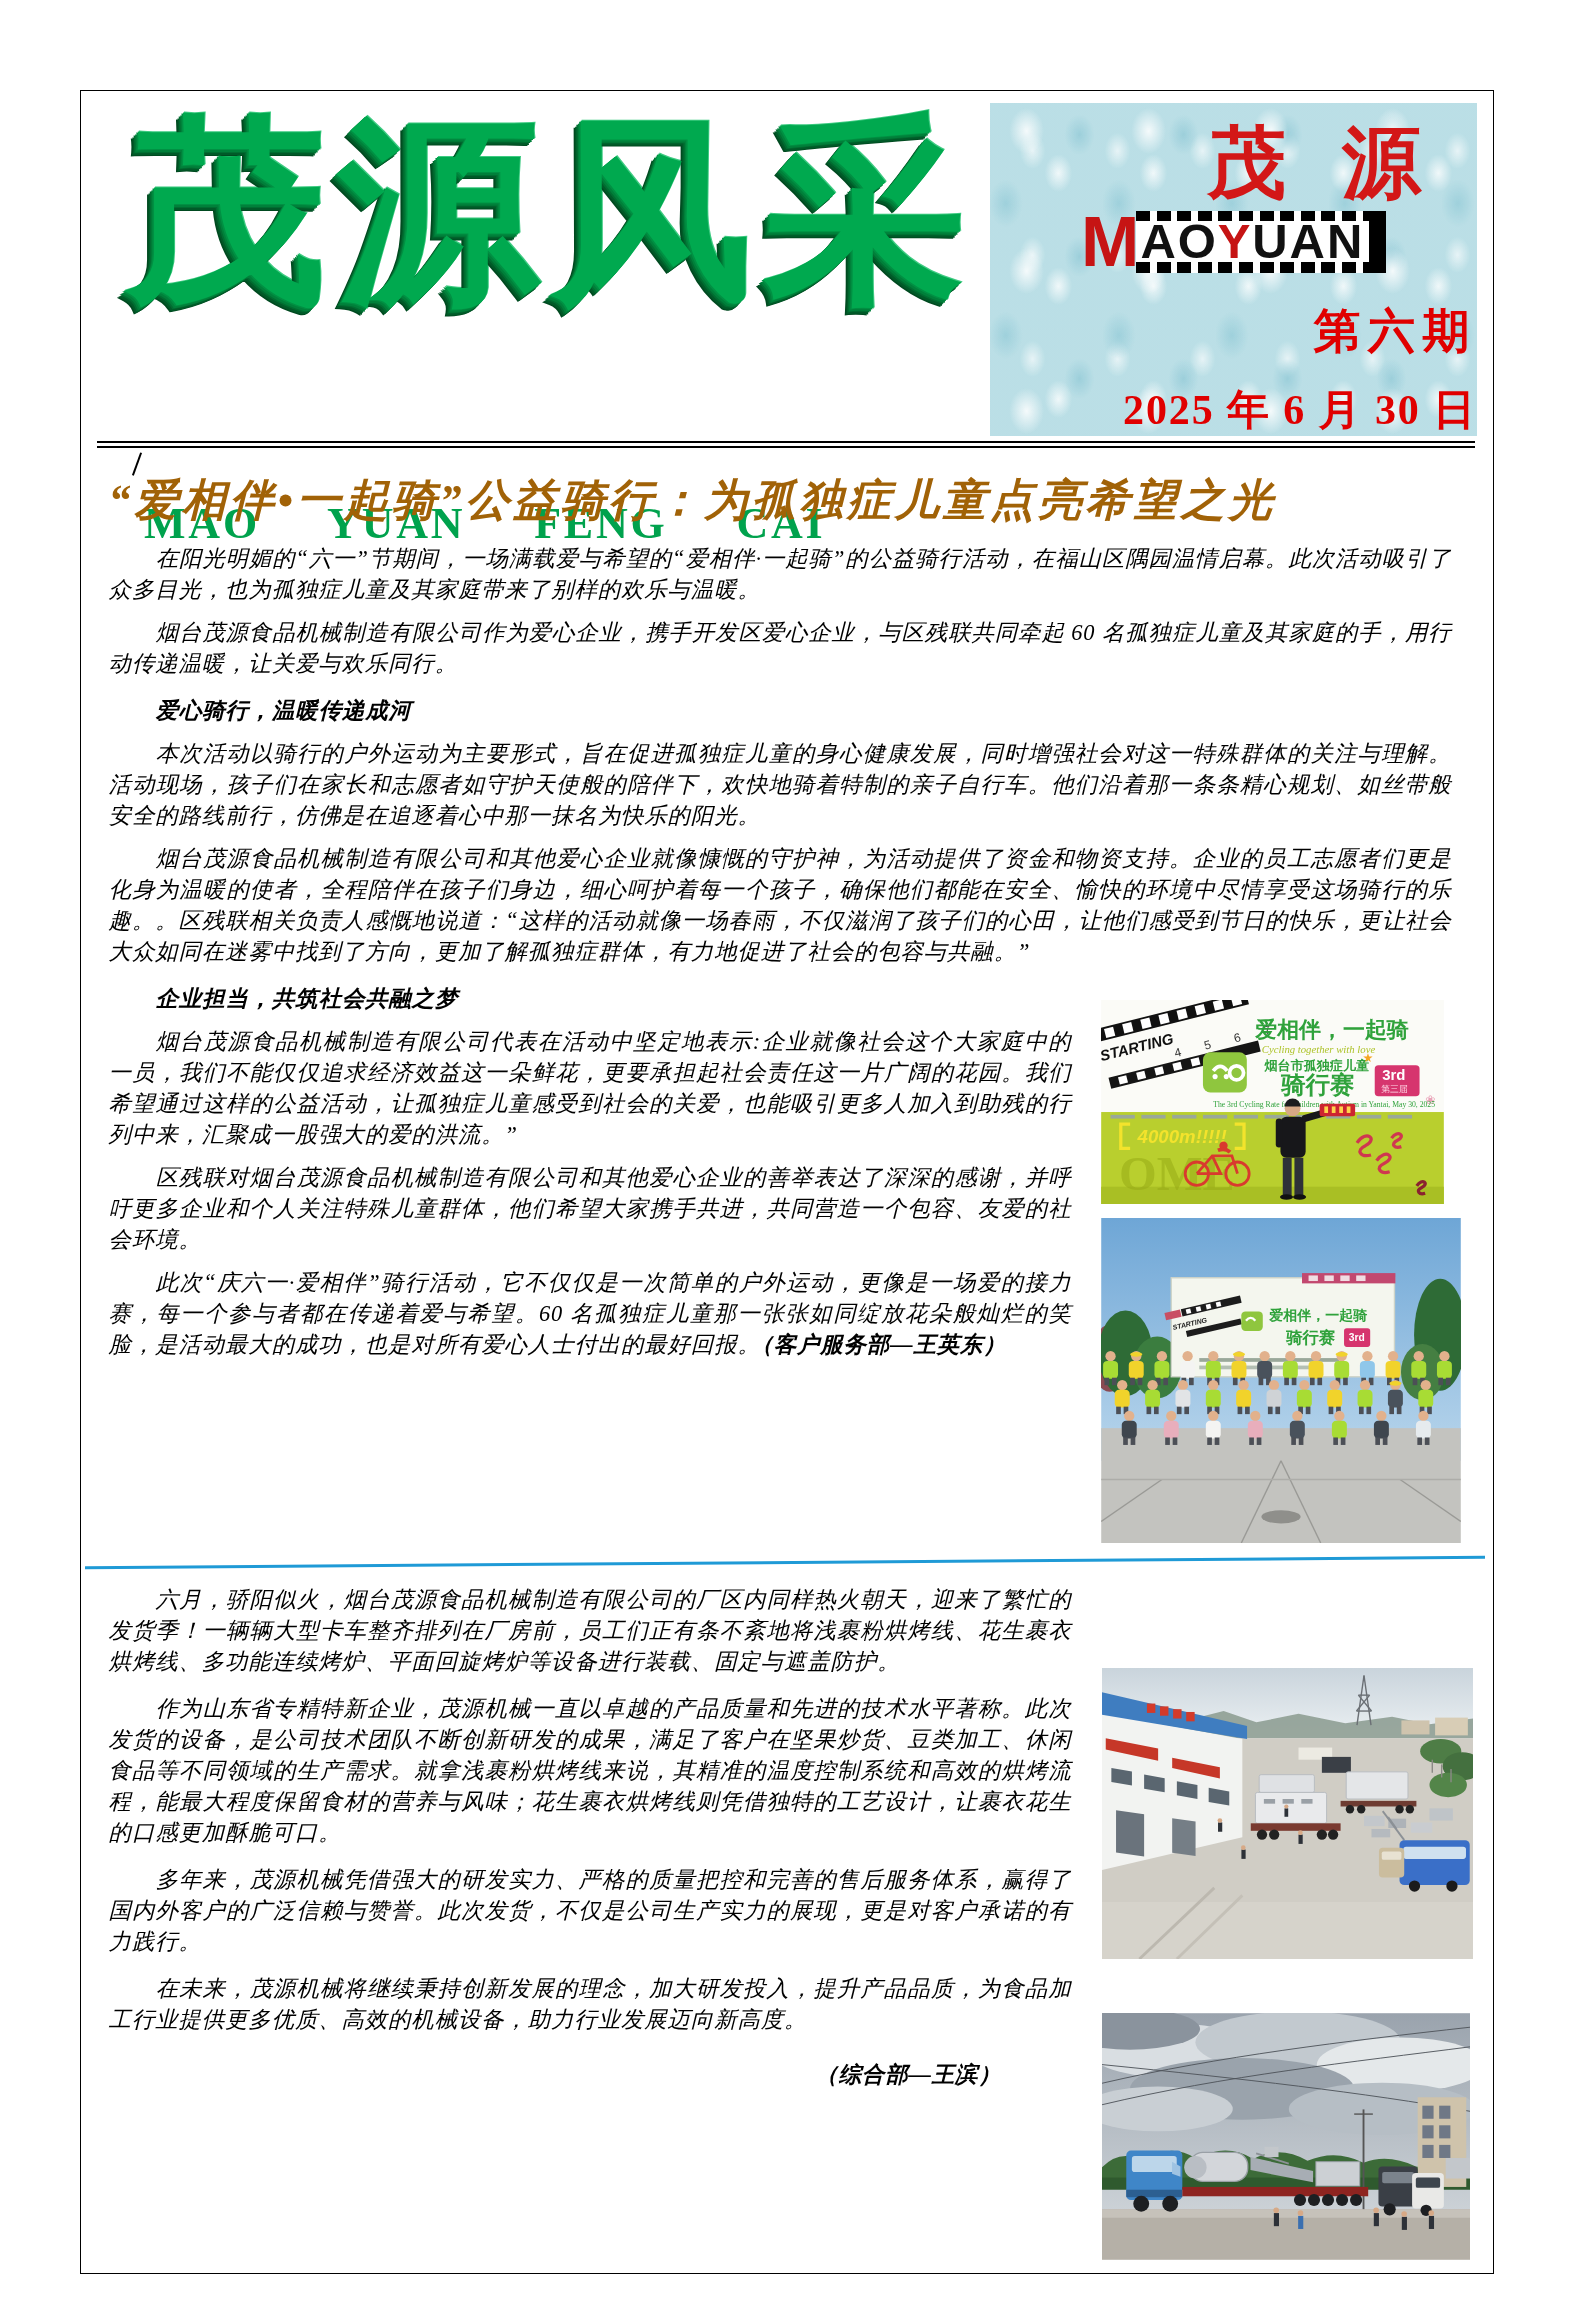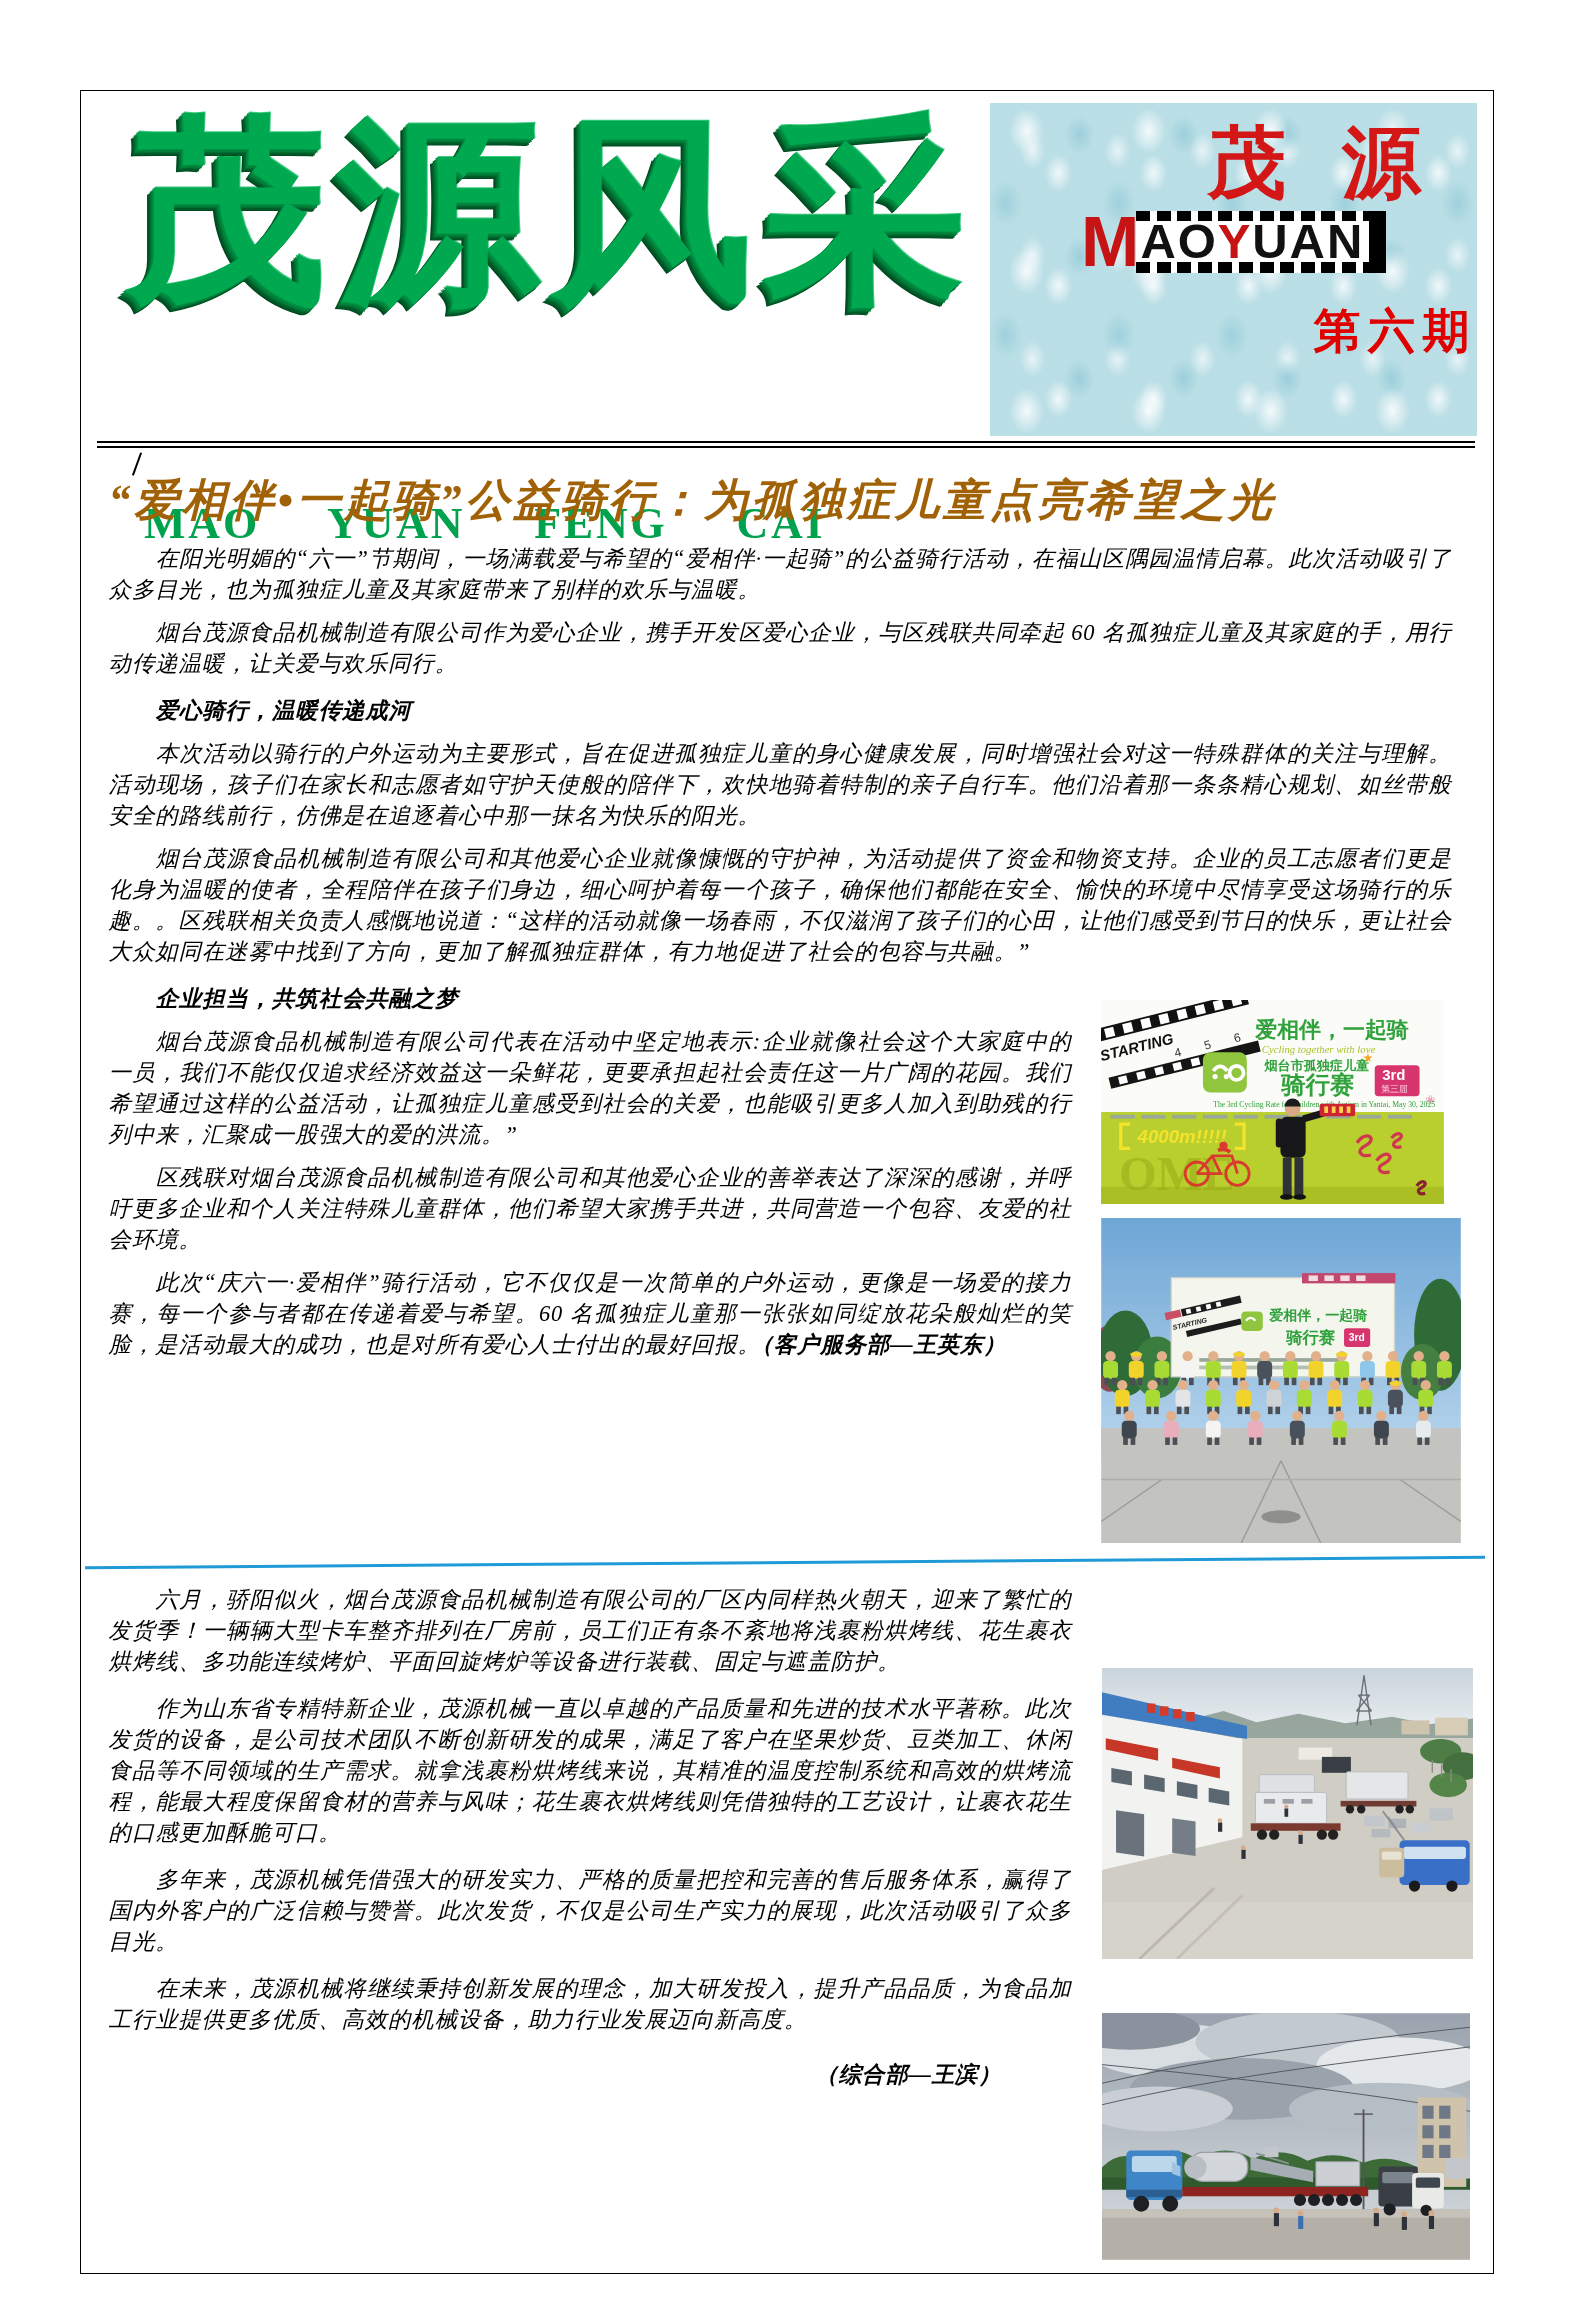--- a/index.html
+++ b/index.html
@@ -101,6 +101,7 @@
         </span>
       </div>
       <div class="issue-label">第六期</div>
+      <div class="issue-date">2025 年 6 月 30 日</div>
     </div>
 
     <div class="rule-double"></div>

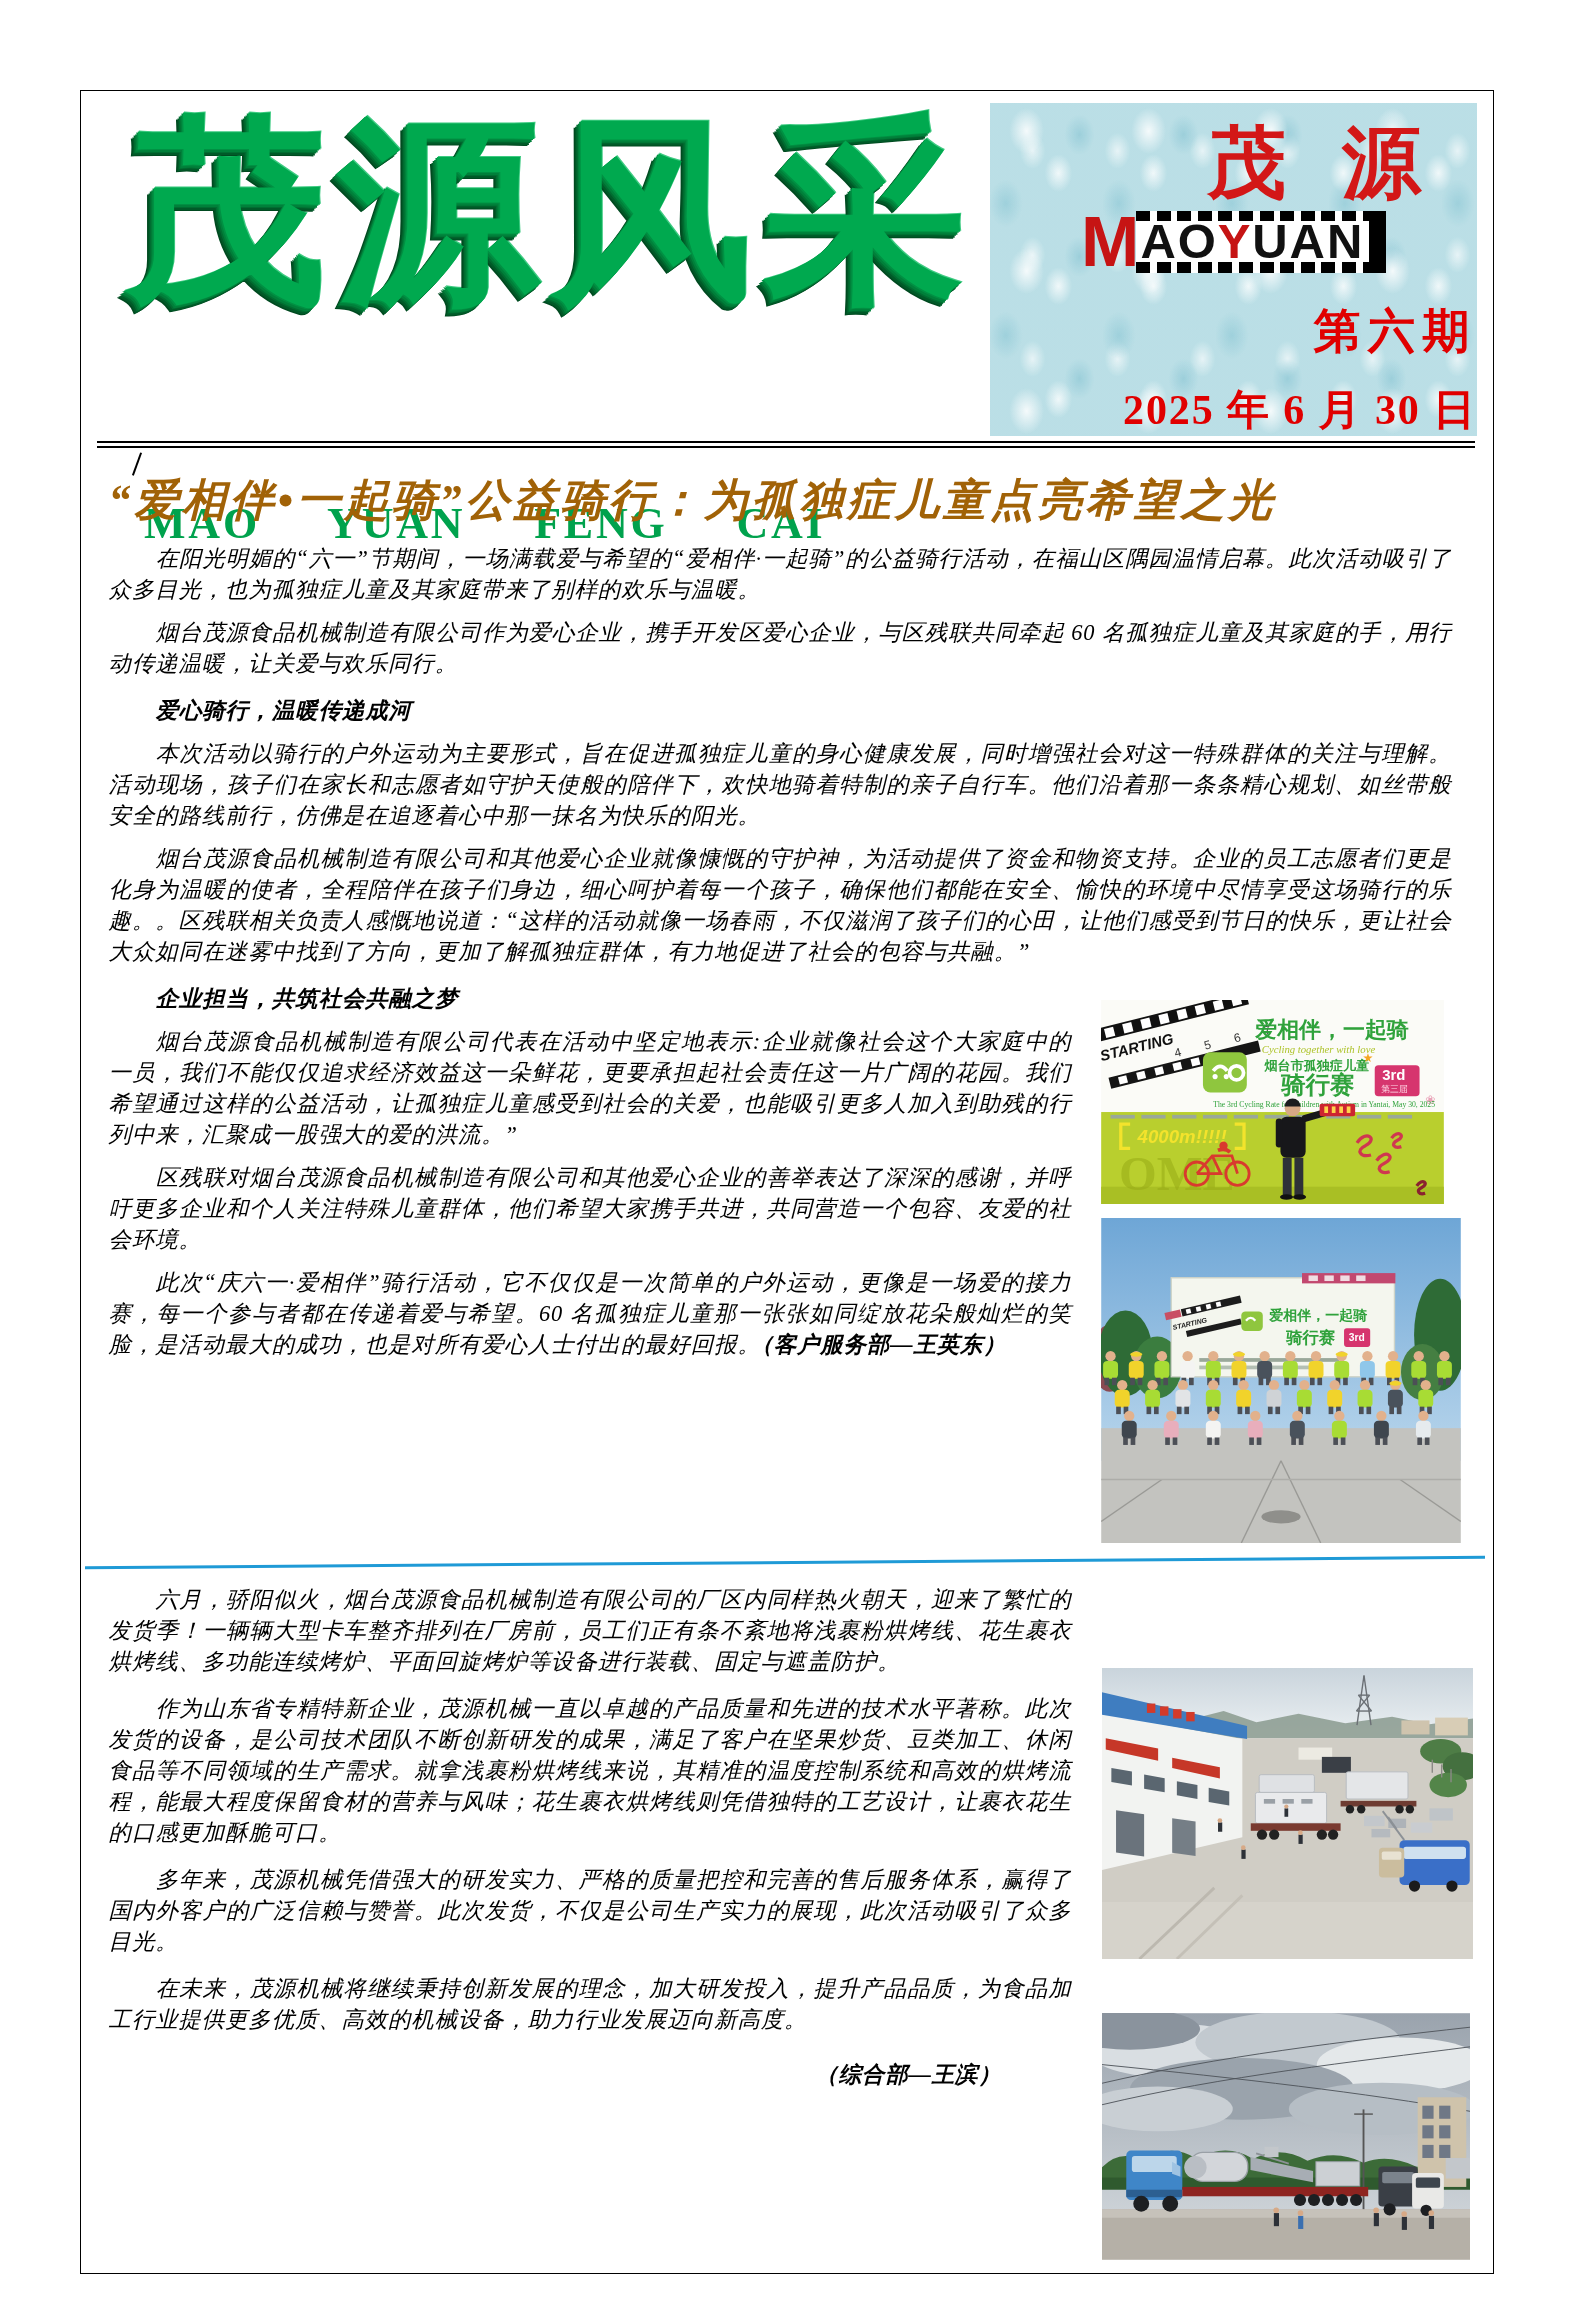--- a/index.html
+++ b/index.html
@@ -126,7 +126,7 @@
     <div class="a2">
       <p class="body-p narrow">六月，骄阳似火，烟台茂源食品机械制造有限公司的厂区内同样热火朝天，迎来了繁忙的发货季！一辆辆大型卡车整齐排列在厂房前，员工们正有条不紊地将浅裹粉烘烤线、花生裹衣烘烤线、多功能连续烤炉、平面回旋烤炉等设备进行装载、固定与遮盖防护。</p>
       <p class="body-p narrow">作为山东省专精特新企业，茂源机械一直以卓越的产品质量和先进的技术水平著称。此次发货的设备，是公司技术团队不断创新研发的成果，满足了客户在坚果炒货、豆类加工、休闲食品等不同领域的生产需求。就拿浅裹粉烘烤线来说，其精准的温度控制系统和高效的烘烤流程，能最大程度保留食材的营养与风味；花生裹衣烘烤线则凭借独特的工艺设计，让裹衣花生的口感更加酥脆可口。</p>
-      <p class="body-p narrow">多年来，茂源机械凭借强大的研发实力、严格的质量把控和完善的售后服务体系，赢得了国内外客户的广泛信赖与赞誉。此次发货，不仅是公司生产实力的展现，此次活动吸引了众多目光。</p>
+      <p class="body-p narrow">多年来，茂源机械凭借强大的研发实力、严格的质量把控和完善的售后服务体系，赢得了国内外客户的广泛信赖与赞誉。此次发货，不仅是公司生产实力的展现，更是对客户承诺的有力践行。</p>
       <p class="body-p narrow">在未来，茂源机械将继续秉持创新发展的理念，加大研发投入，提升产品品质，为食品加工行业提供更多优质、高效的机械设备，助力行业发展迈向新高度。</p>
       <p class="byline byline2">（综合部—王滨）</p>
     </div>

